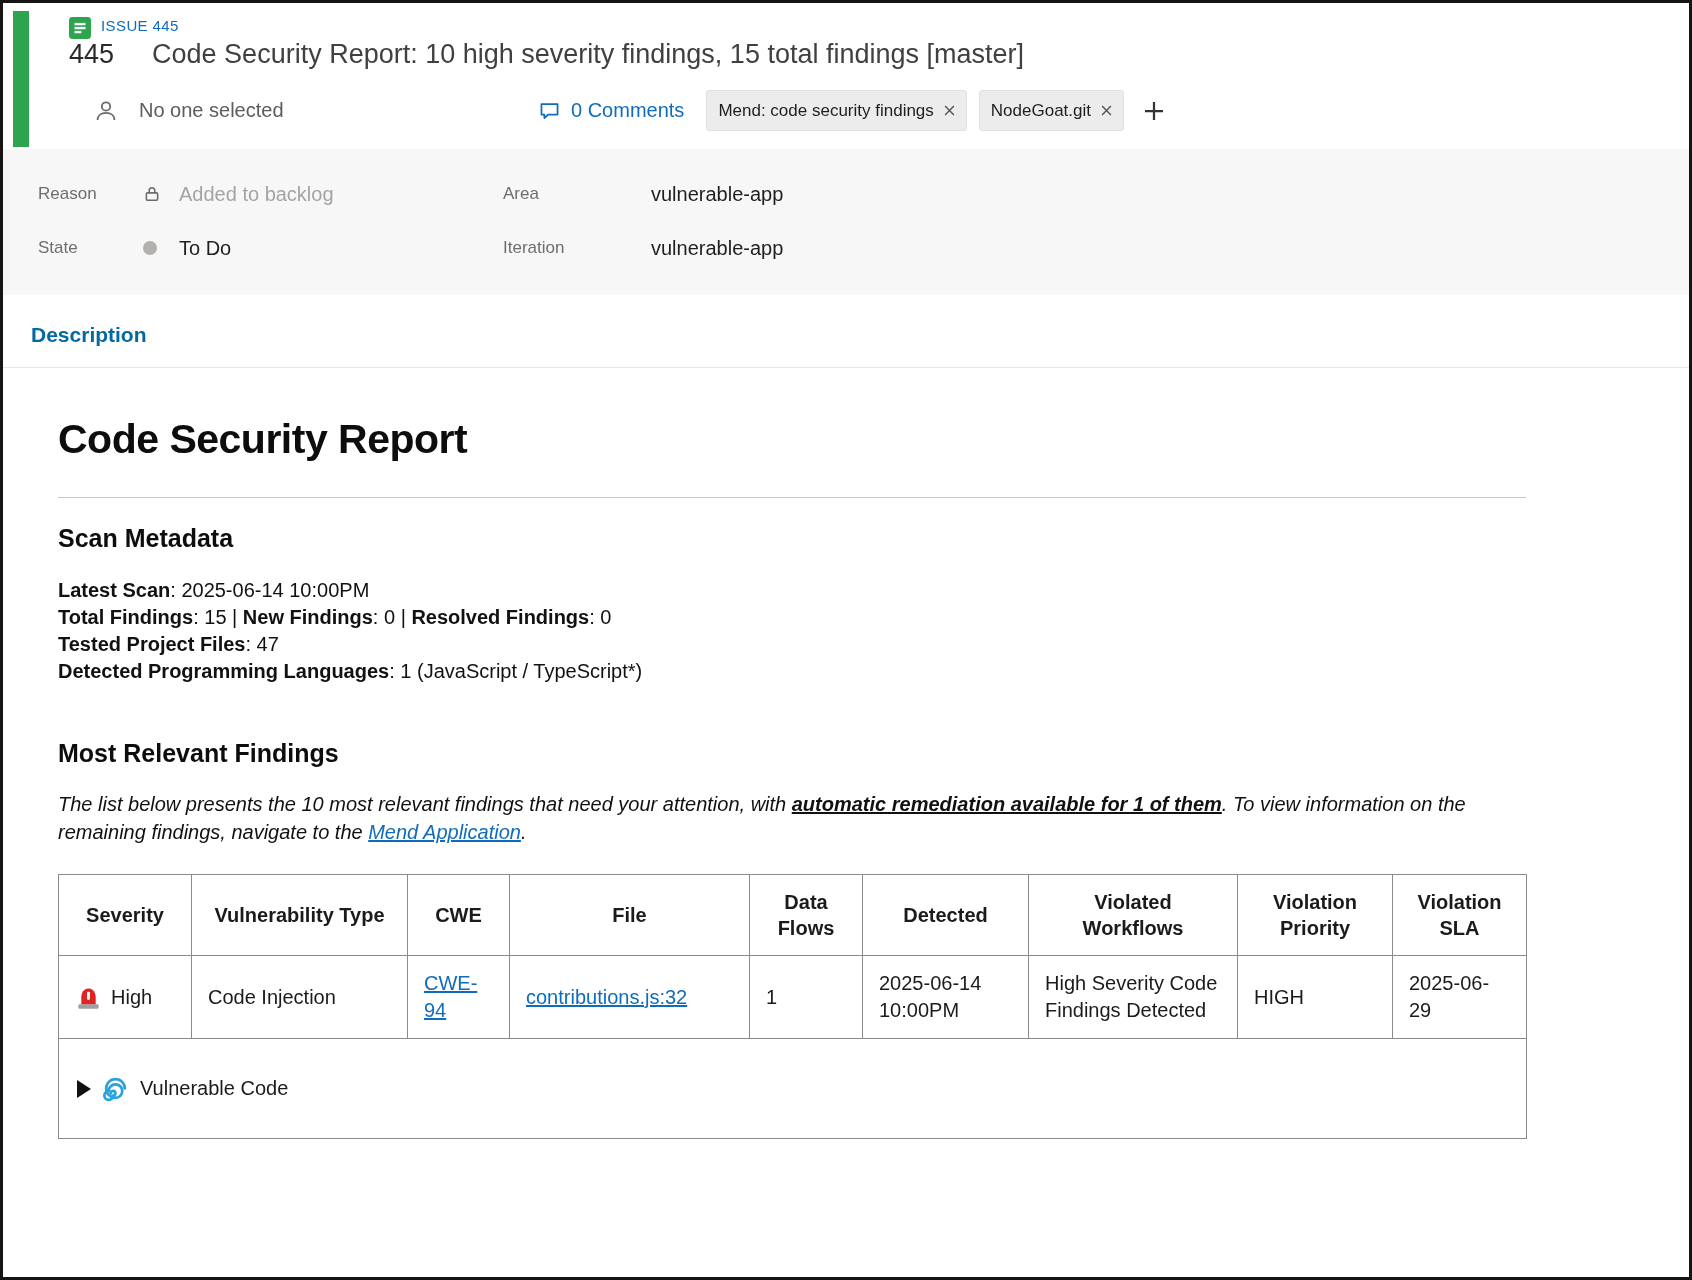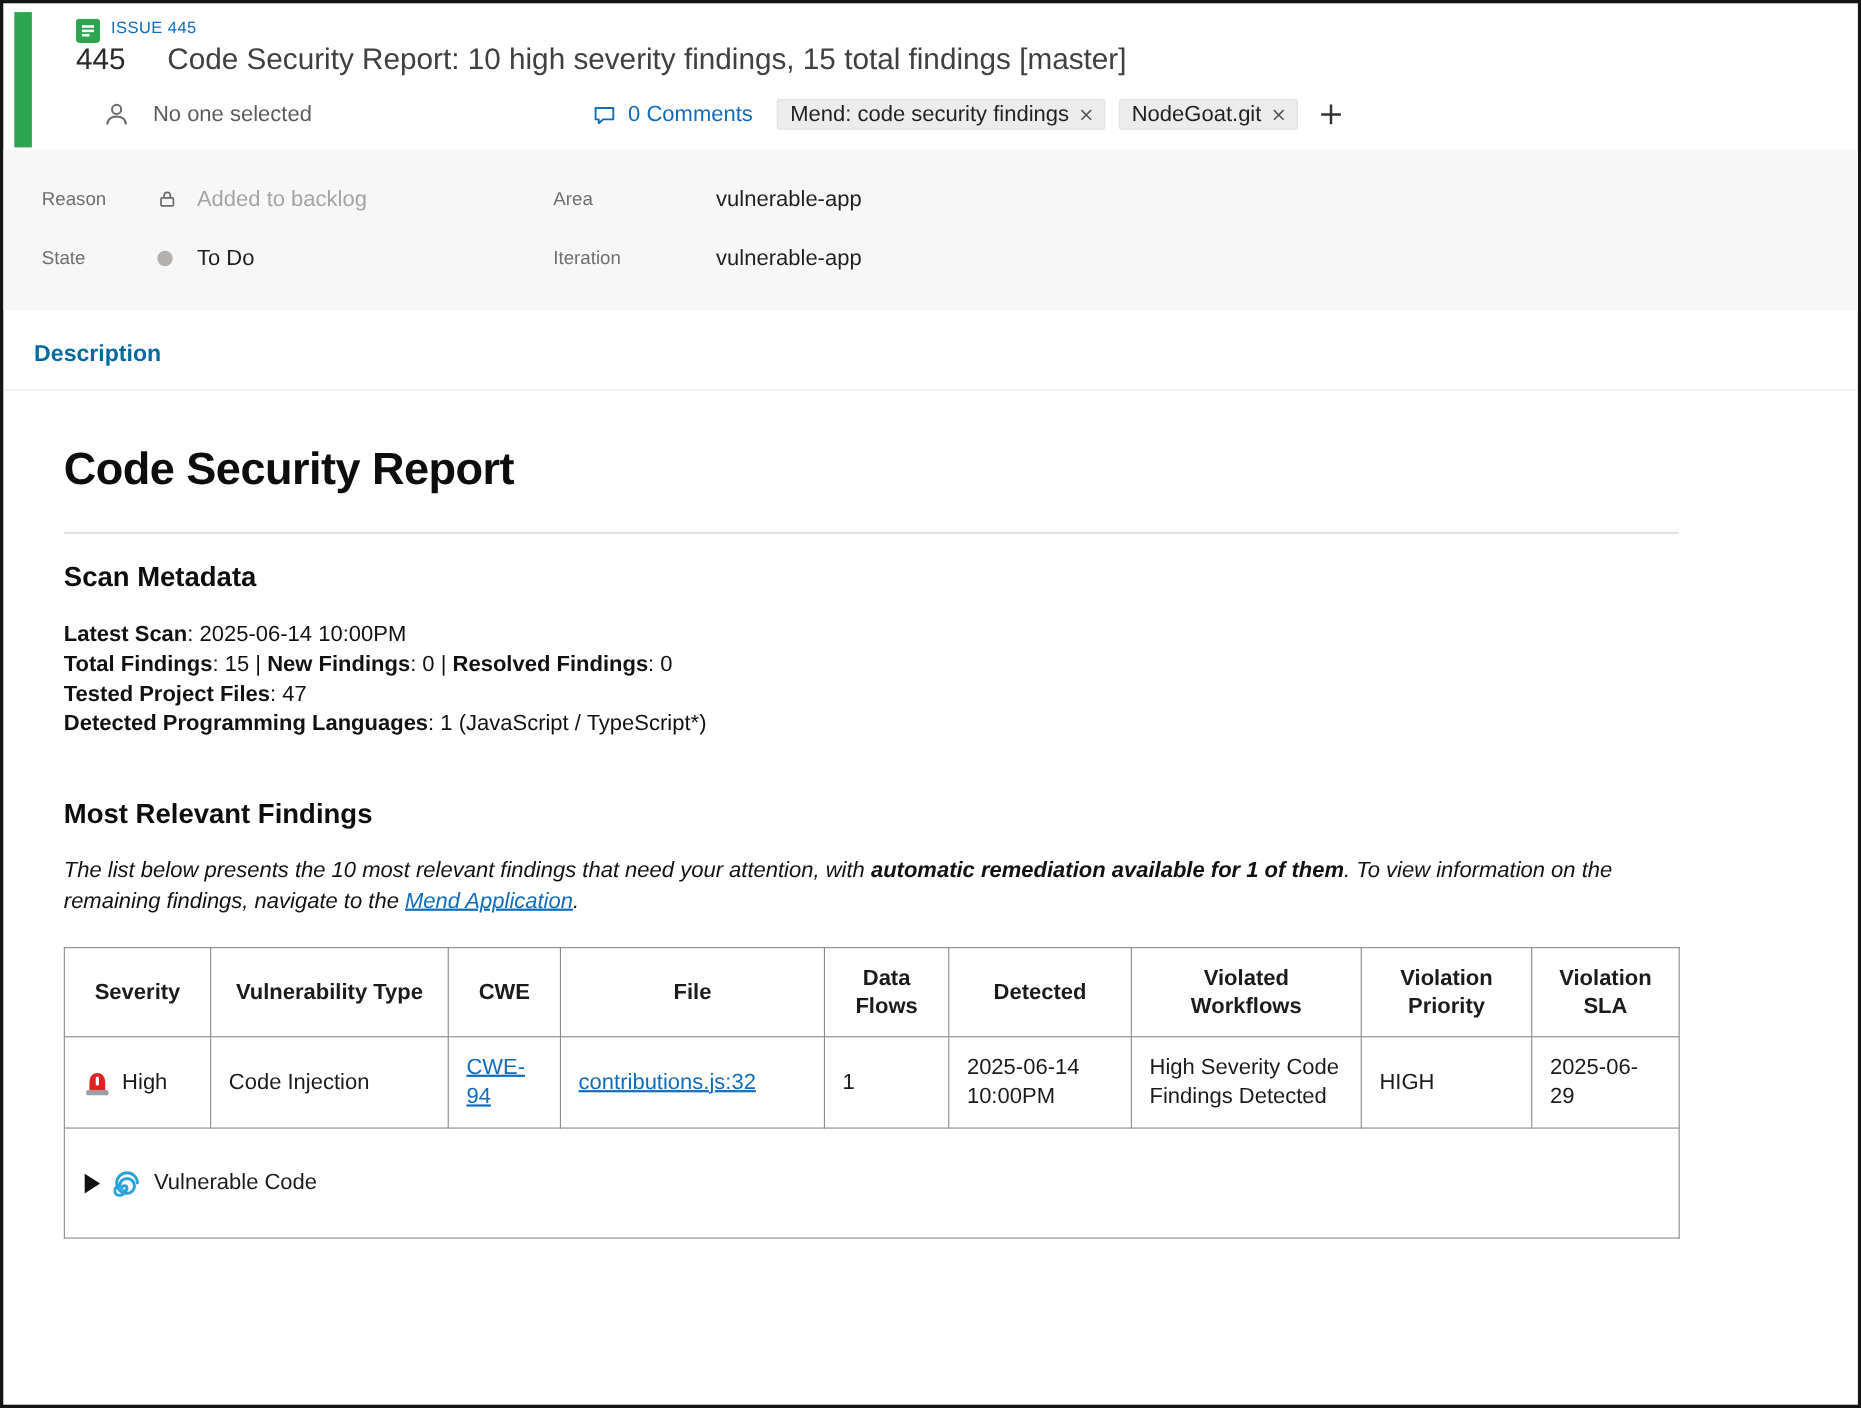--- a/index.html
+++ b/index.html
@@ -34,7 +34,7 @@
   .comments{display:flex;align-items:center;gap:10px;color:var(--accent);font-size:20px;}
   .tags{display:flex;align-items:center;gap:12px;margin-left:22px;}
   .tag-pill{display:flex;align-items:center;gap:10px;background:var(--tag-bg);
-    border:1px solid #e0e0e0;border-radius:3px;height:28px;padding:0 11px;font-size:20px;color:#1f1f1f;}
+    border:1px solid #e0e0e0;border-radius:3px;height:41px;padding:0 11px;font-size:17px;color:#1f1f1f;}
   .tag-close{display:flex;align-items:center;cursor:pointer;}
   .add-tag{display:flex;align-items:center;margin-left:6px;cursor:pointer;}
 

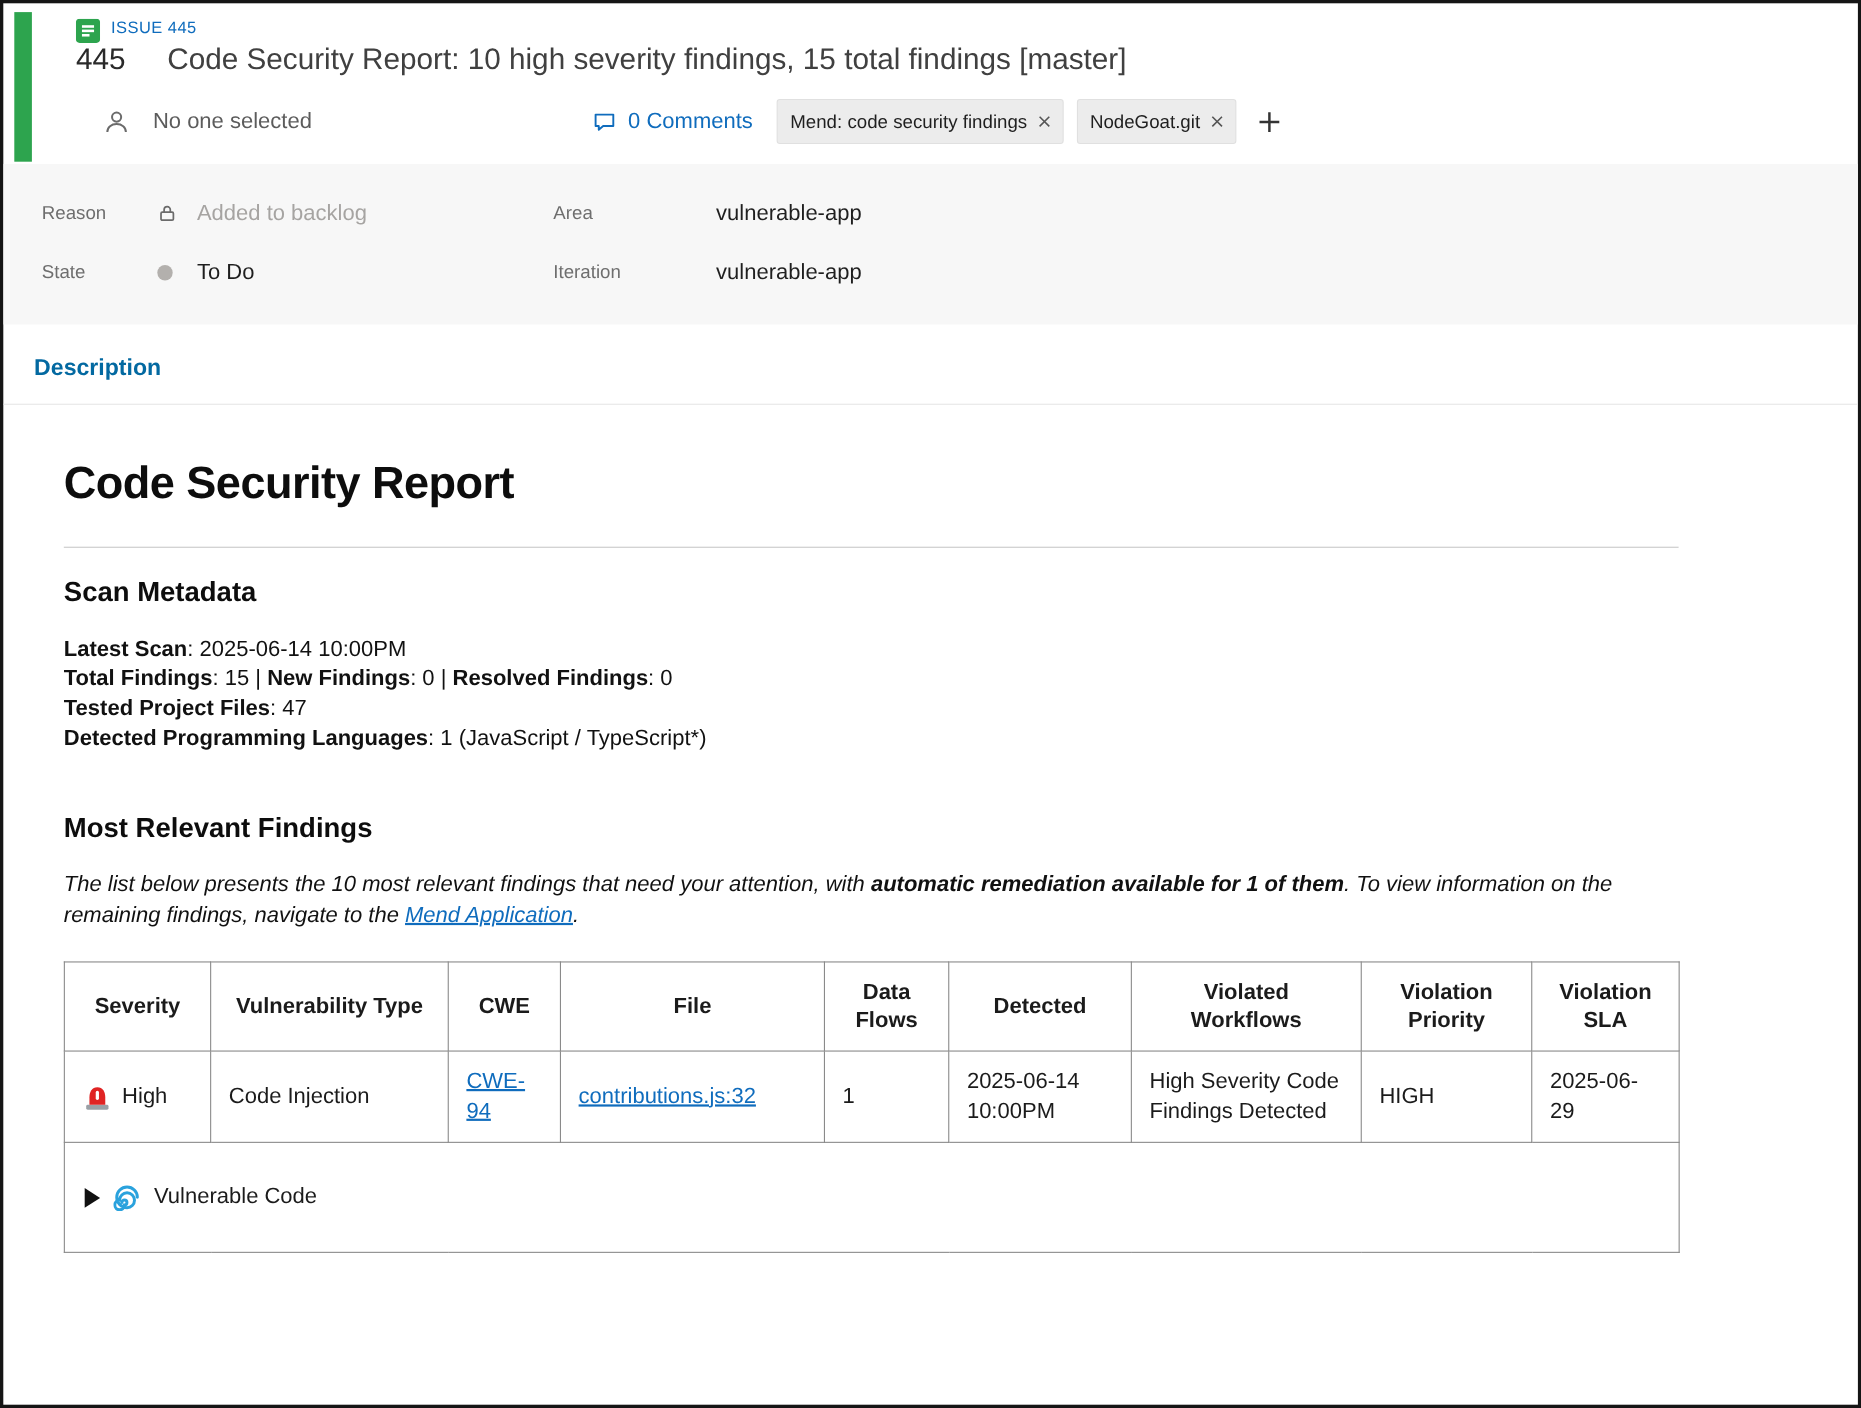--- a/index.html
+++ b/index.html
@@ -63,7 +63,7 @@
   .meta-block b{font-weight:700;}
   .findings-h2{margin-top:54px;}
   .intro{font-style:italic;font-size:20px;line-height:28px;margin-top:22px;width:1468px;color:#111;}
-  .intro b{font-weight:700;}
+  .intro b{font-weight:700;text-decoration:underline;}
   a.link{color:var(--link);text-decoration:underline;cursor:pointer;}
 
   

